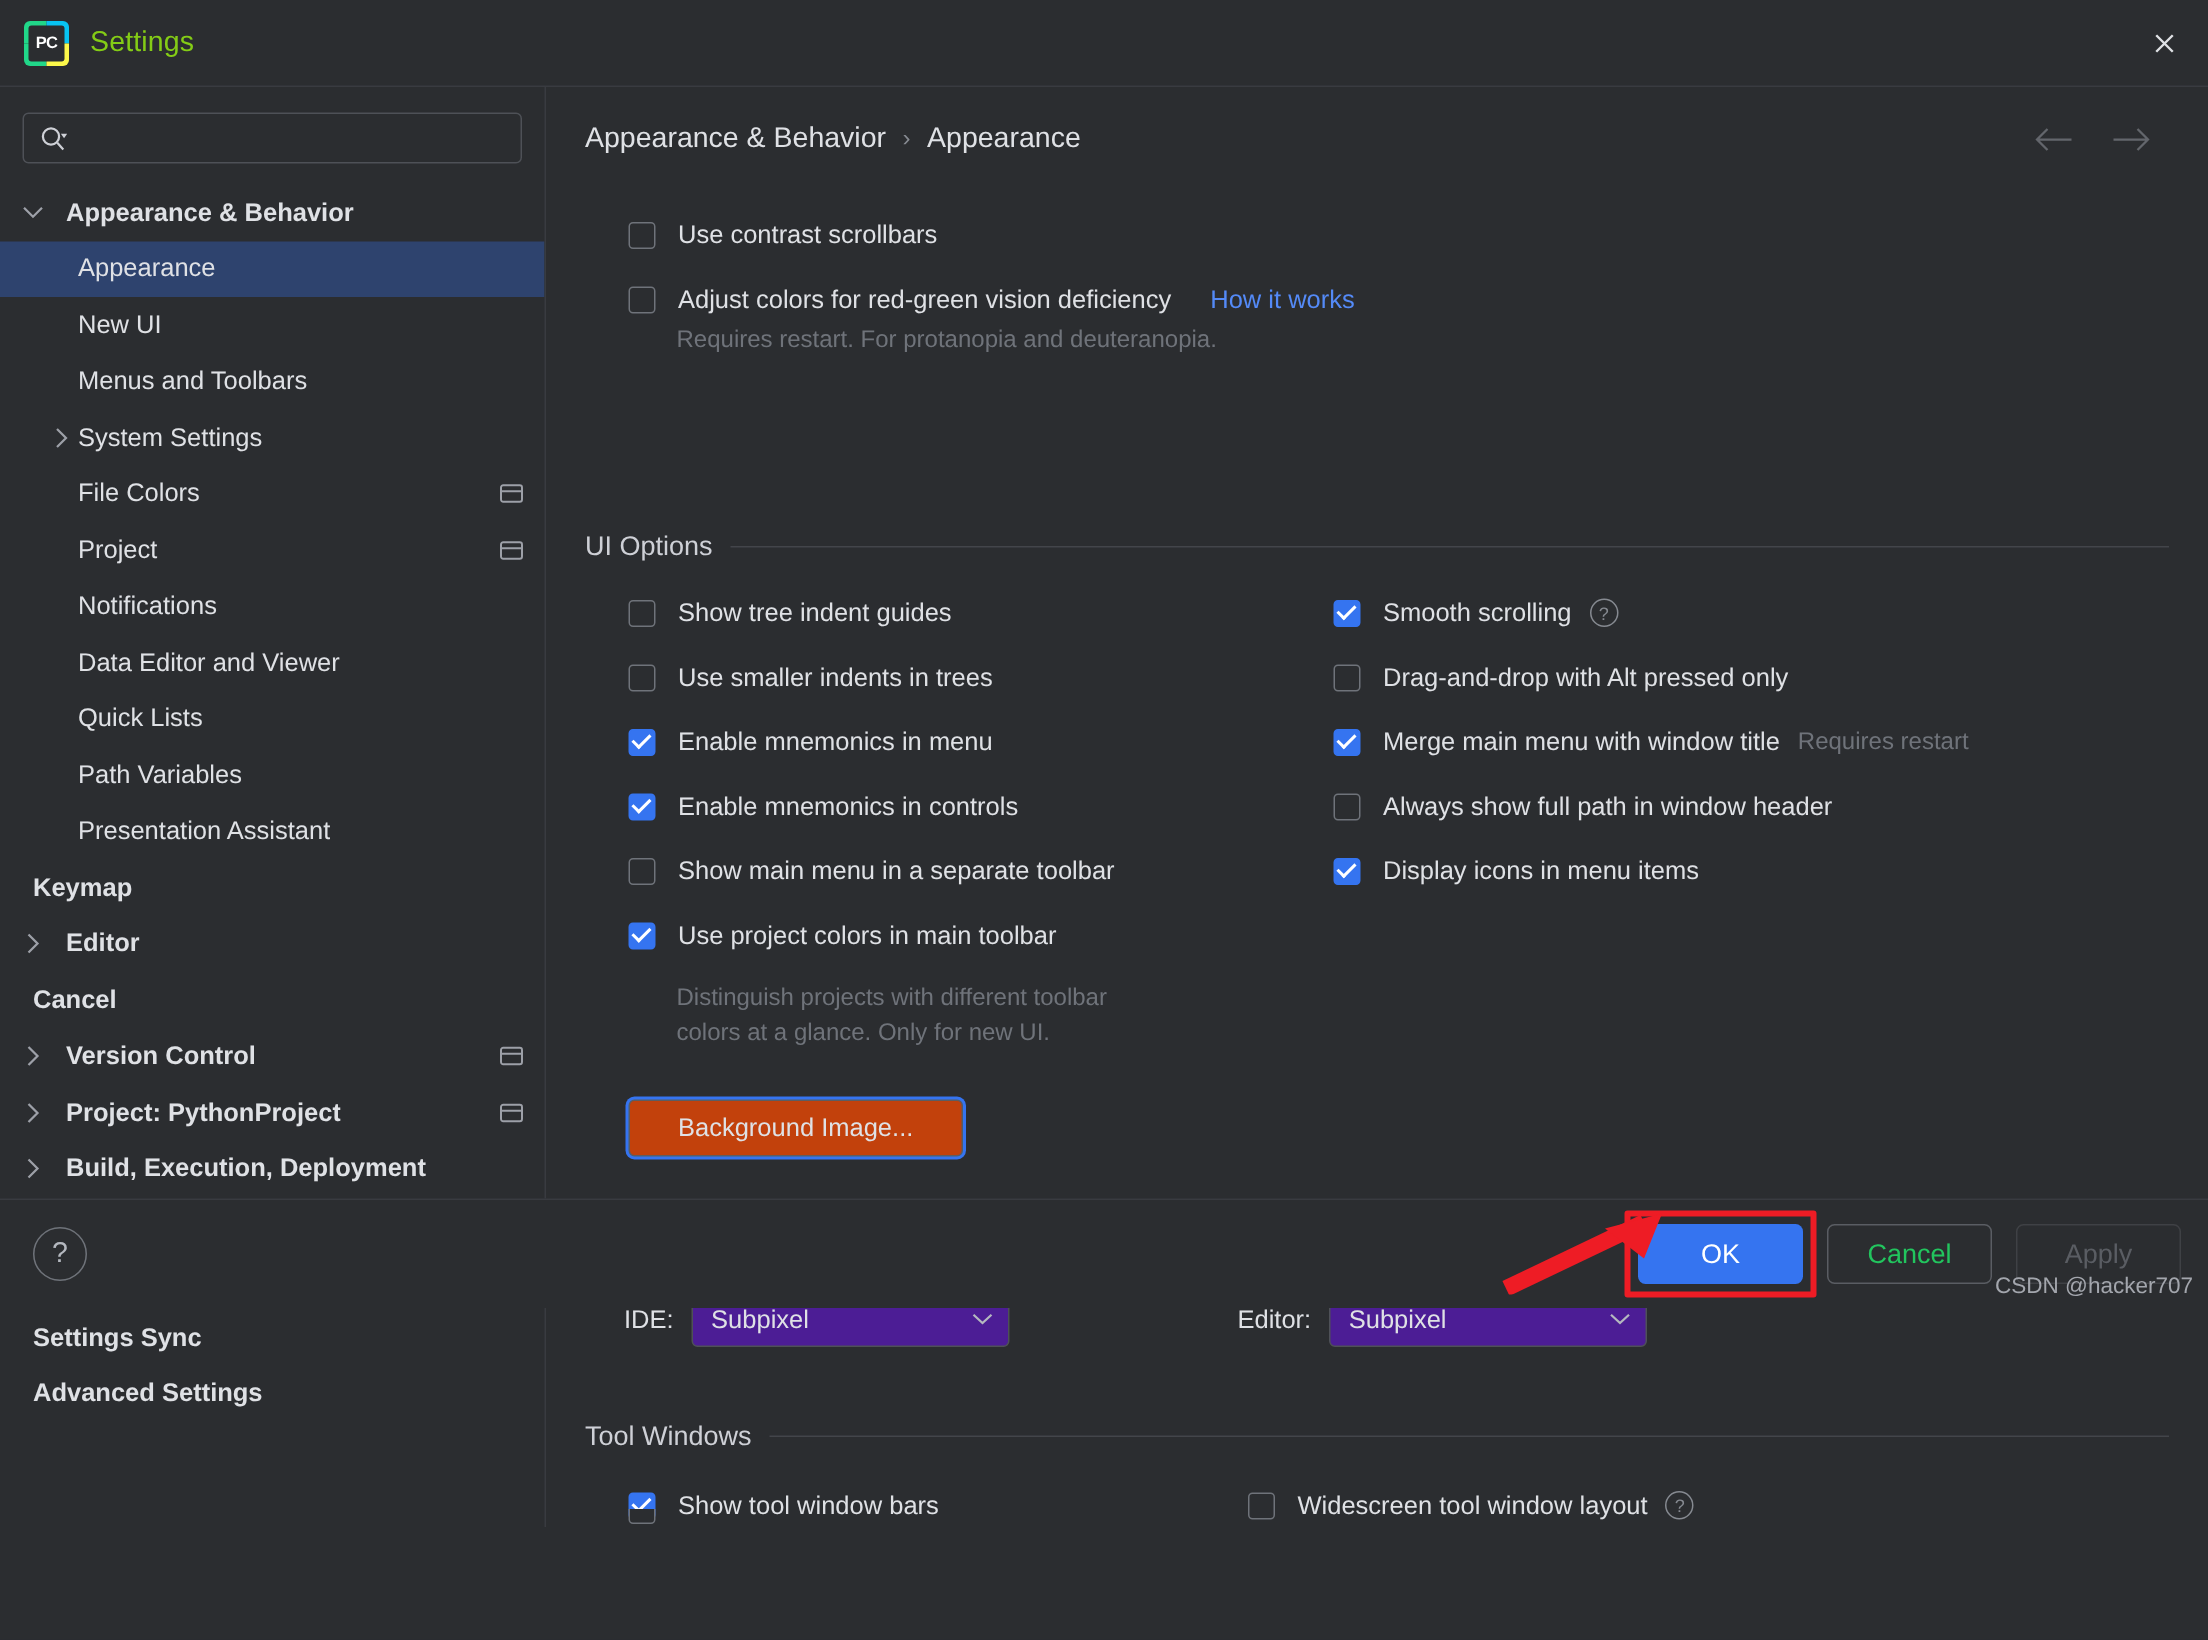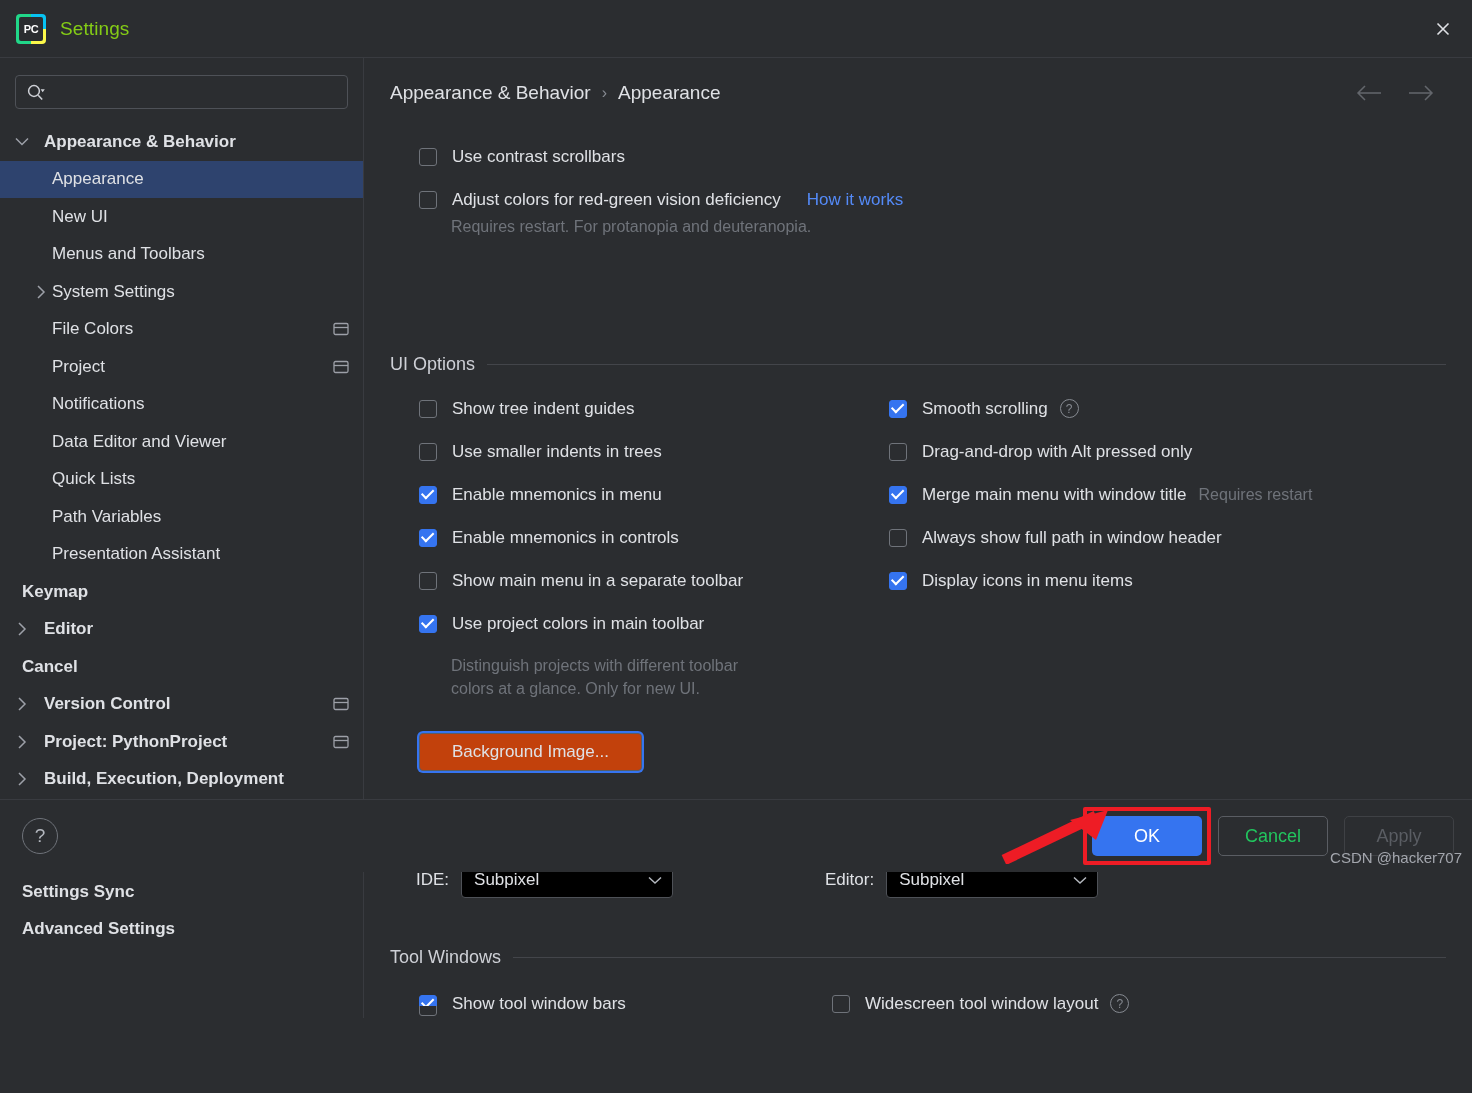--- a/index.html
+++ b/index.html
@@ -150,7 +150,7 @@
 
   .combo {
     display: inline-flex; align-items: center; height: 36px; min-width: 212px;
-    background: #000000; border: 1px solid #4E5157; border-radius: 4px;
+    background: #4c1d95; border: 1px solid #4E5157; border-radius: 4px;
     padding: 0 10px 0 12px; cursor: pointer;
   }
   .combo .val { font-size: 17px; color: #DFE1E5; flex: 1; }

